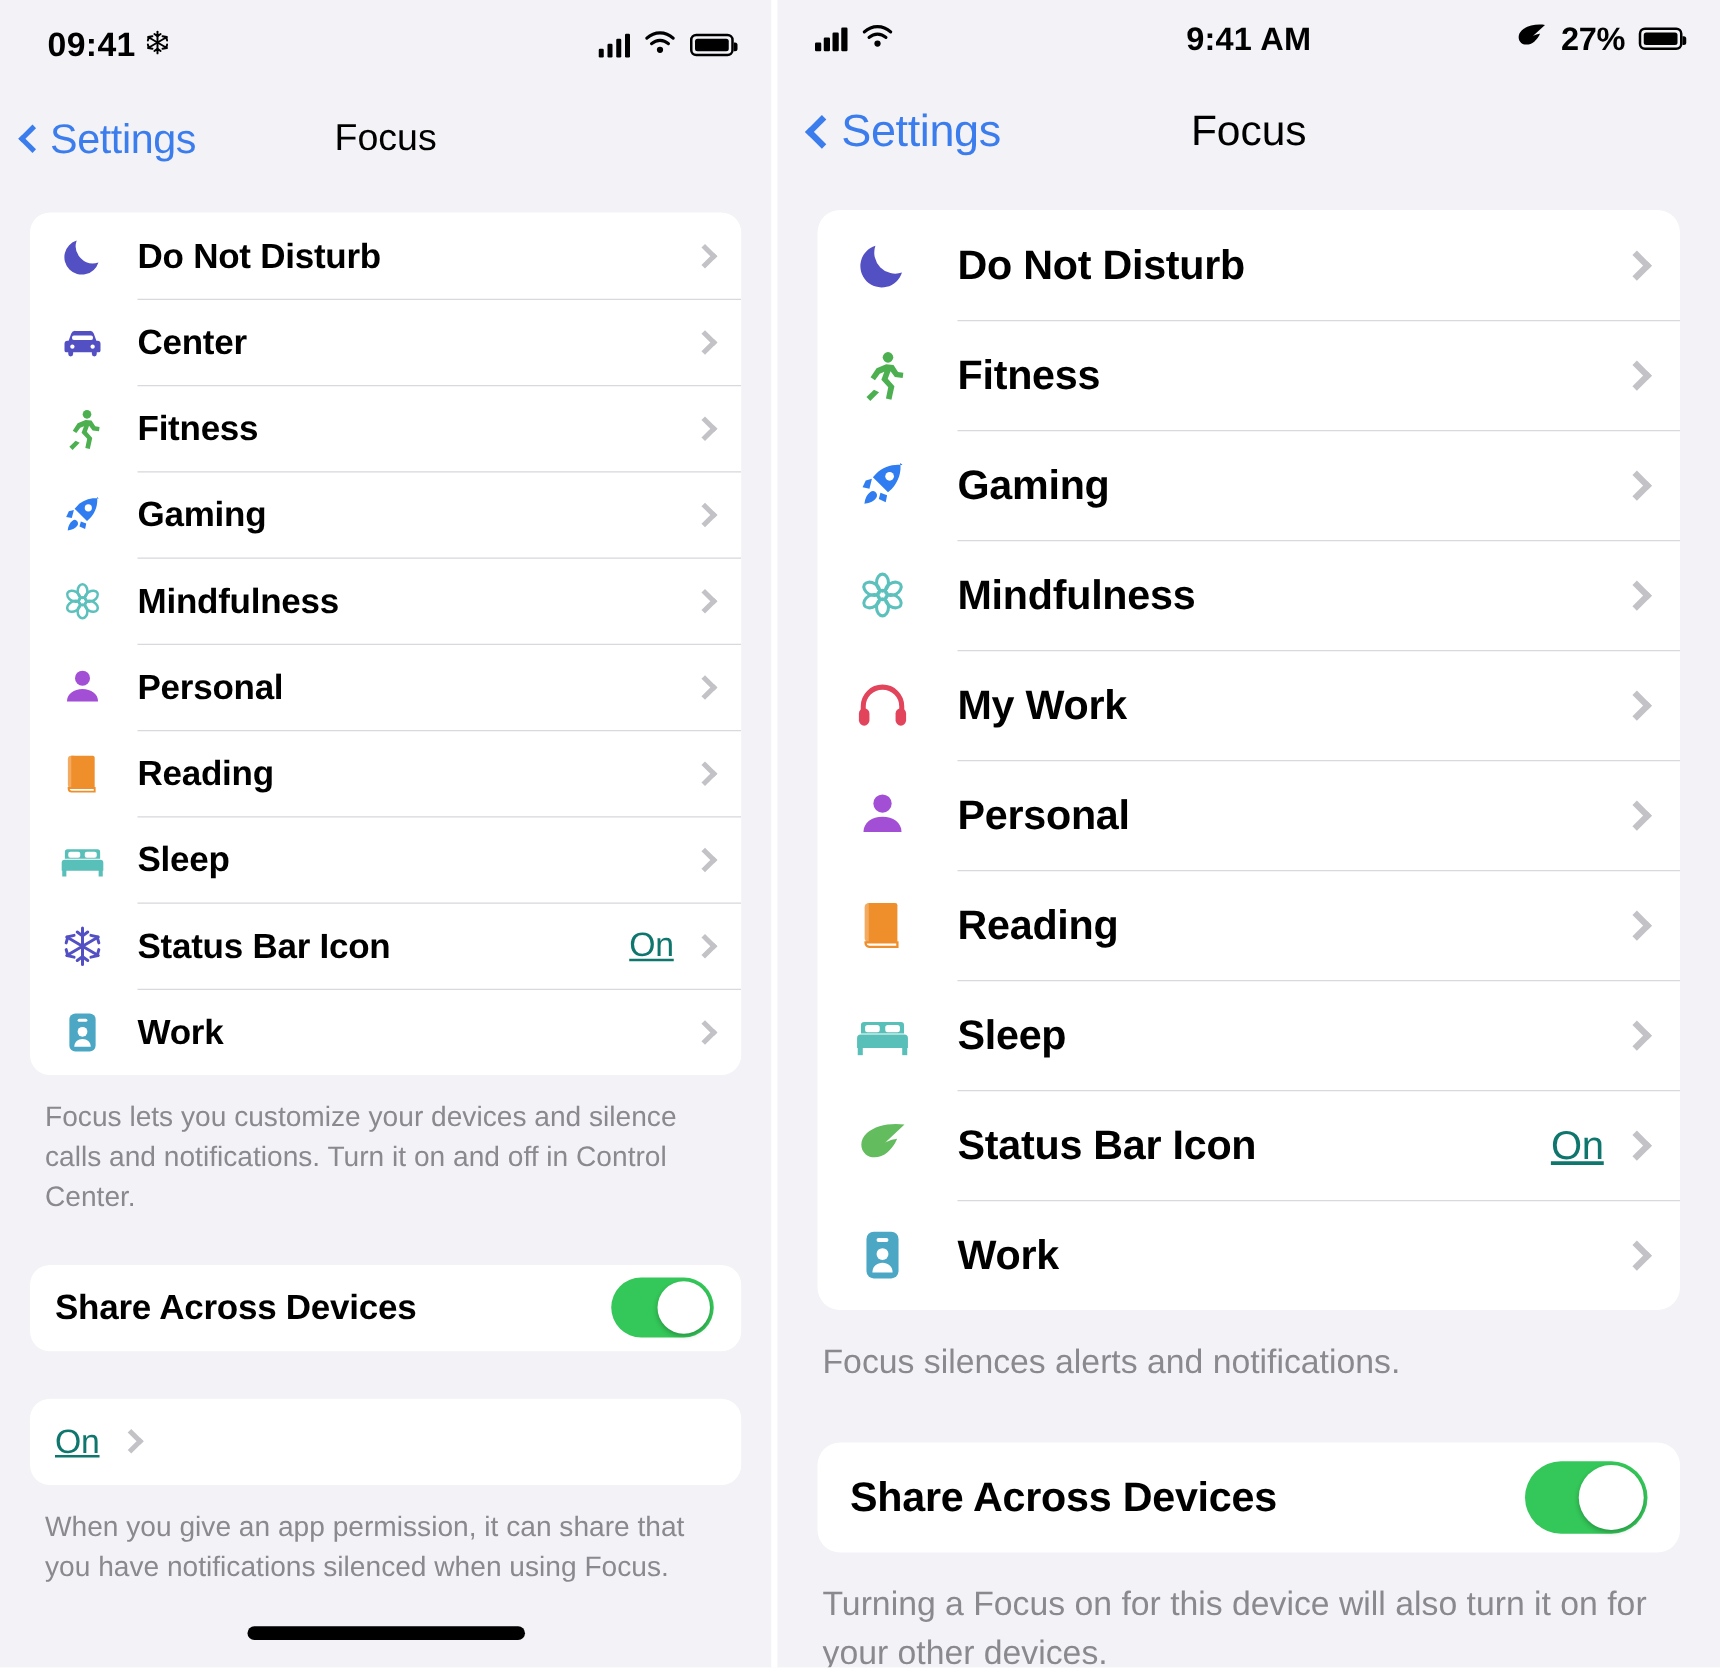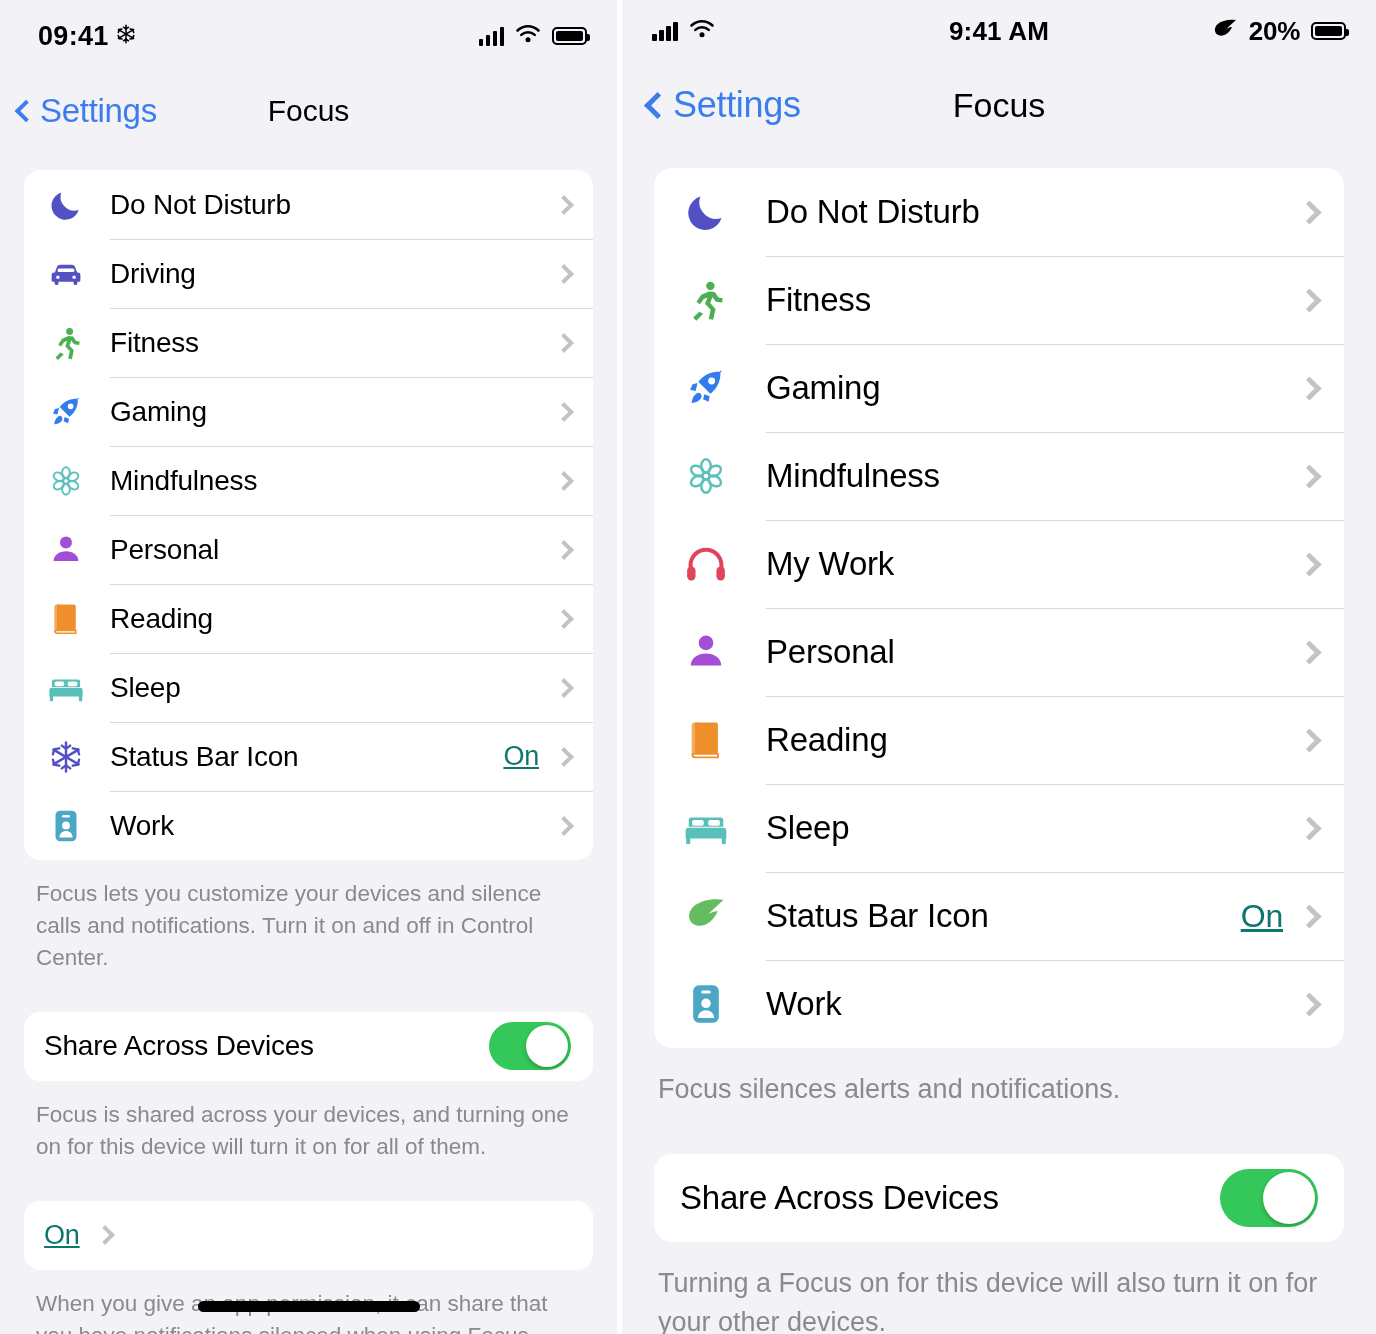--- a/index.html
+++ b/index.html
@@ -412,7 +412,7 @@
               <path d="M24 2C17 1 9.5 2.5 5.5 6.2 2 9.5 2.3 14 5 16.3c2.6 2.2 7.2 1.7 10.4-1 3.2-2.6 4.6-6.3 4.6-6.3s-3.2.3-6 2c-2.6 1.6-4.3 4-4.3 4" fill="#000"></path>
             </svg>
         </span>
-        <span class="sb-pct">20%</span>
+        <span class="sb-pct">27%</span>
         <span class="battery">
             <span></span>
           </span>

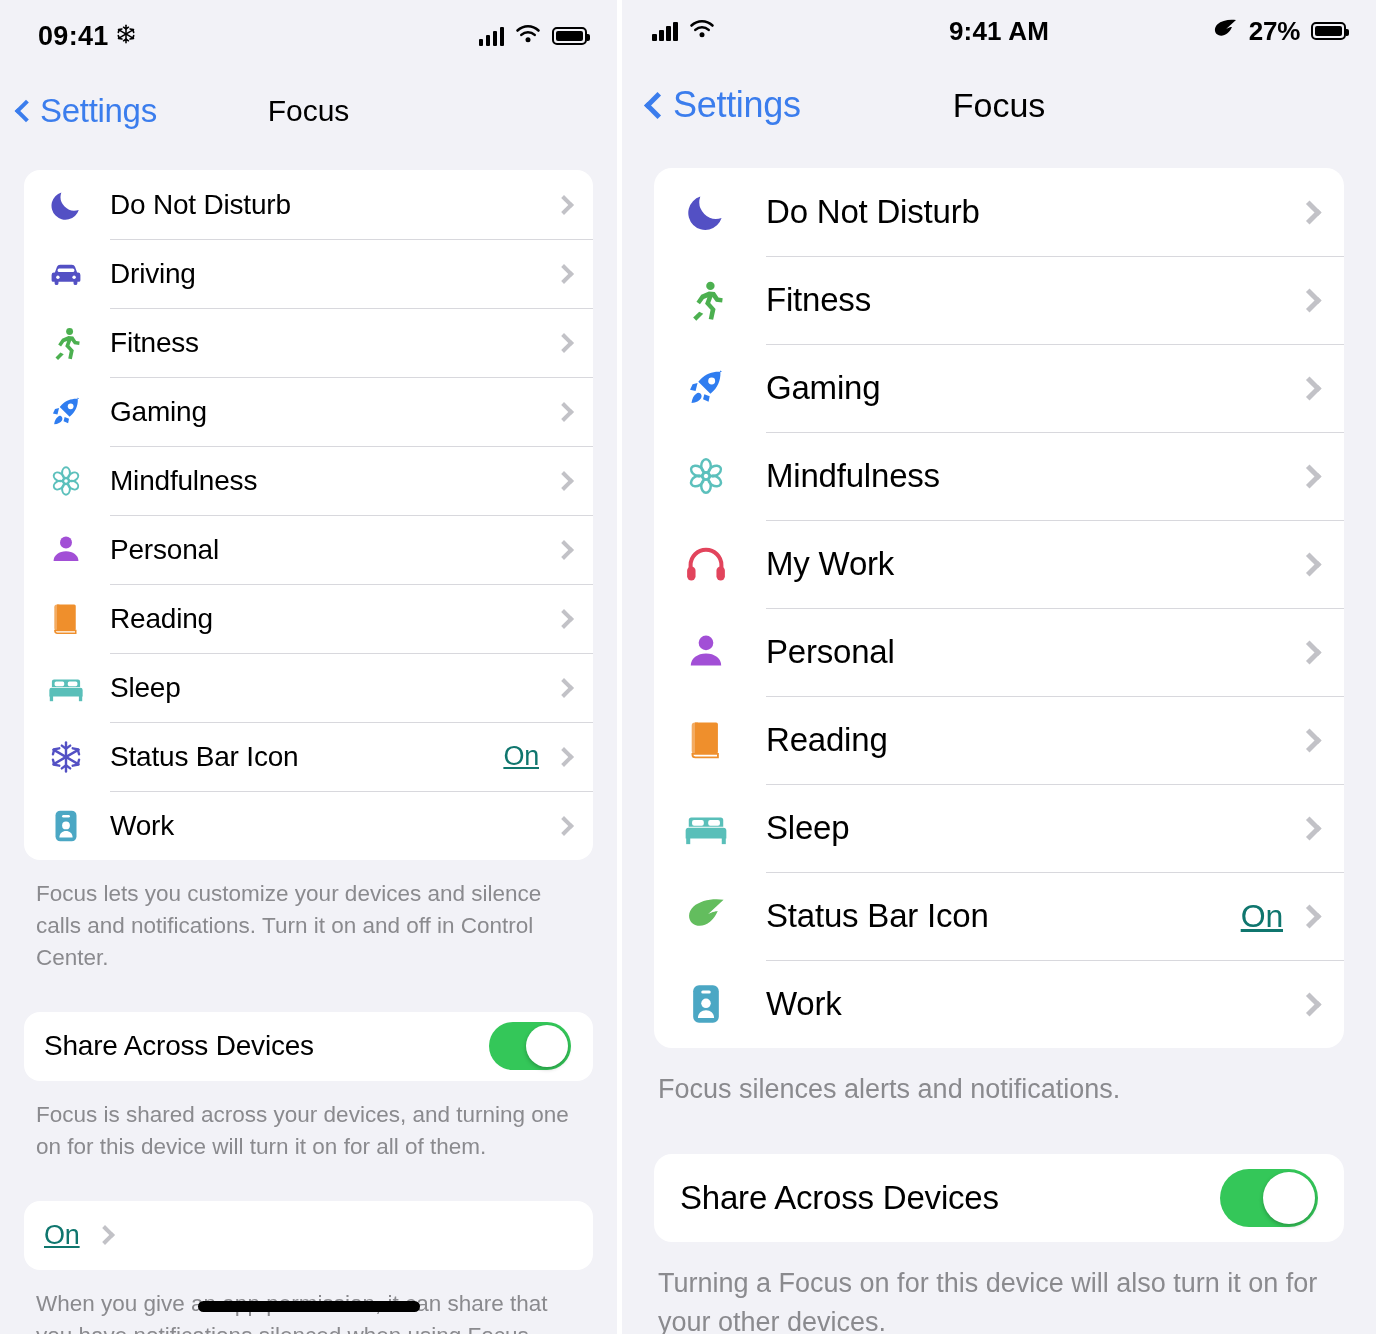--- a/index.html
+++ b/index.html
@@ -122,7 +122,7 @@
   .panel-right .row-icon { width:52px; height:52px; margin-right:34px; }
   .row-icon svg { display:block; }
 
-  .row-label { color:#000; flex:1; letter-spacing:-.2px; }
+  .row-label { color:#000; flex:1; letter-spacing:-.2px;font-weight:bold; }
   .panel-left .row-label { font-size:28px; }
   .panel-right .row-label { font-size:33px; }
 

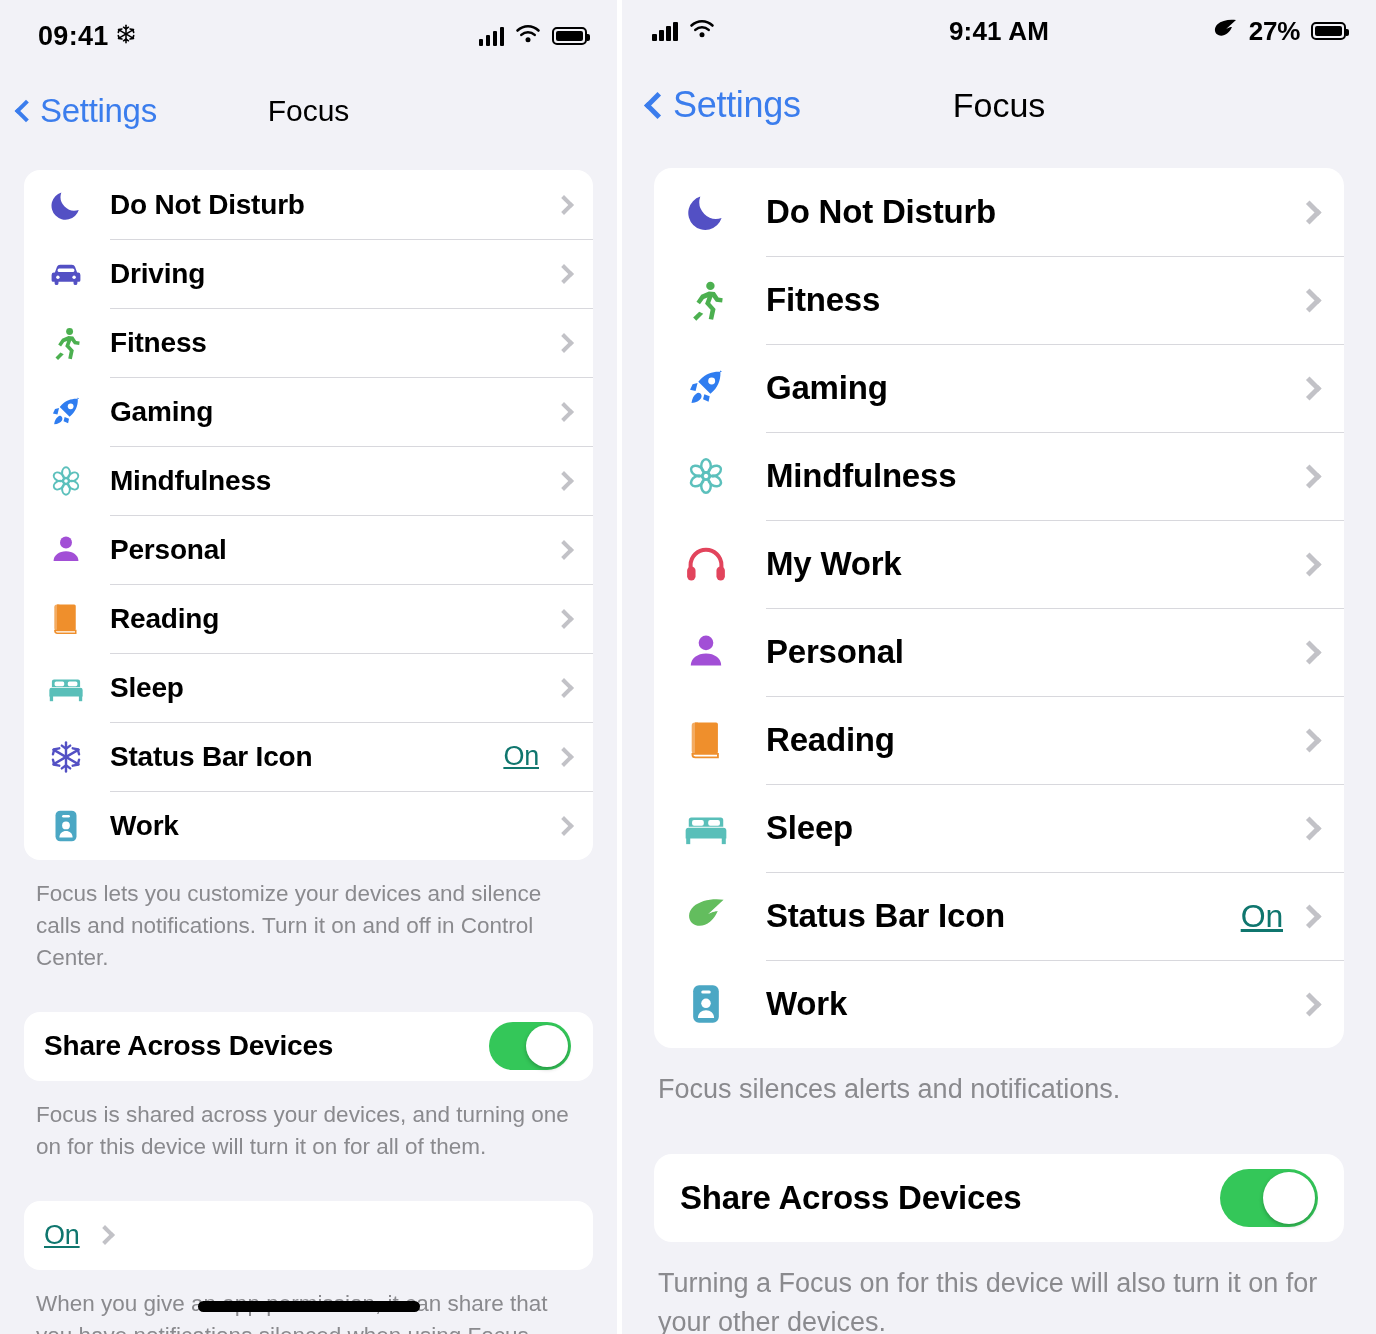--- a/index.html
+++ b/index.html
@@ -243,7 +243,7 @@
               <rect x="6.4" y="8.3" width="11.2" height="2.3" rx="1" fill="#fff"></rect>
             </svg>
           </span>
-          <span class="row-label">Driving</span>
+          <span class="row-label">Center</span>
           <span class="disclosure"></span>
         </div>
         <div class="row">

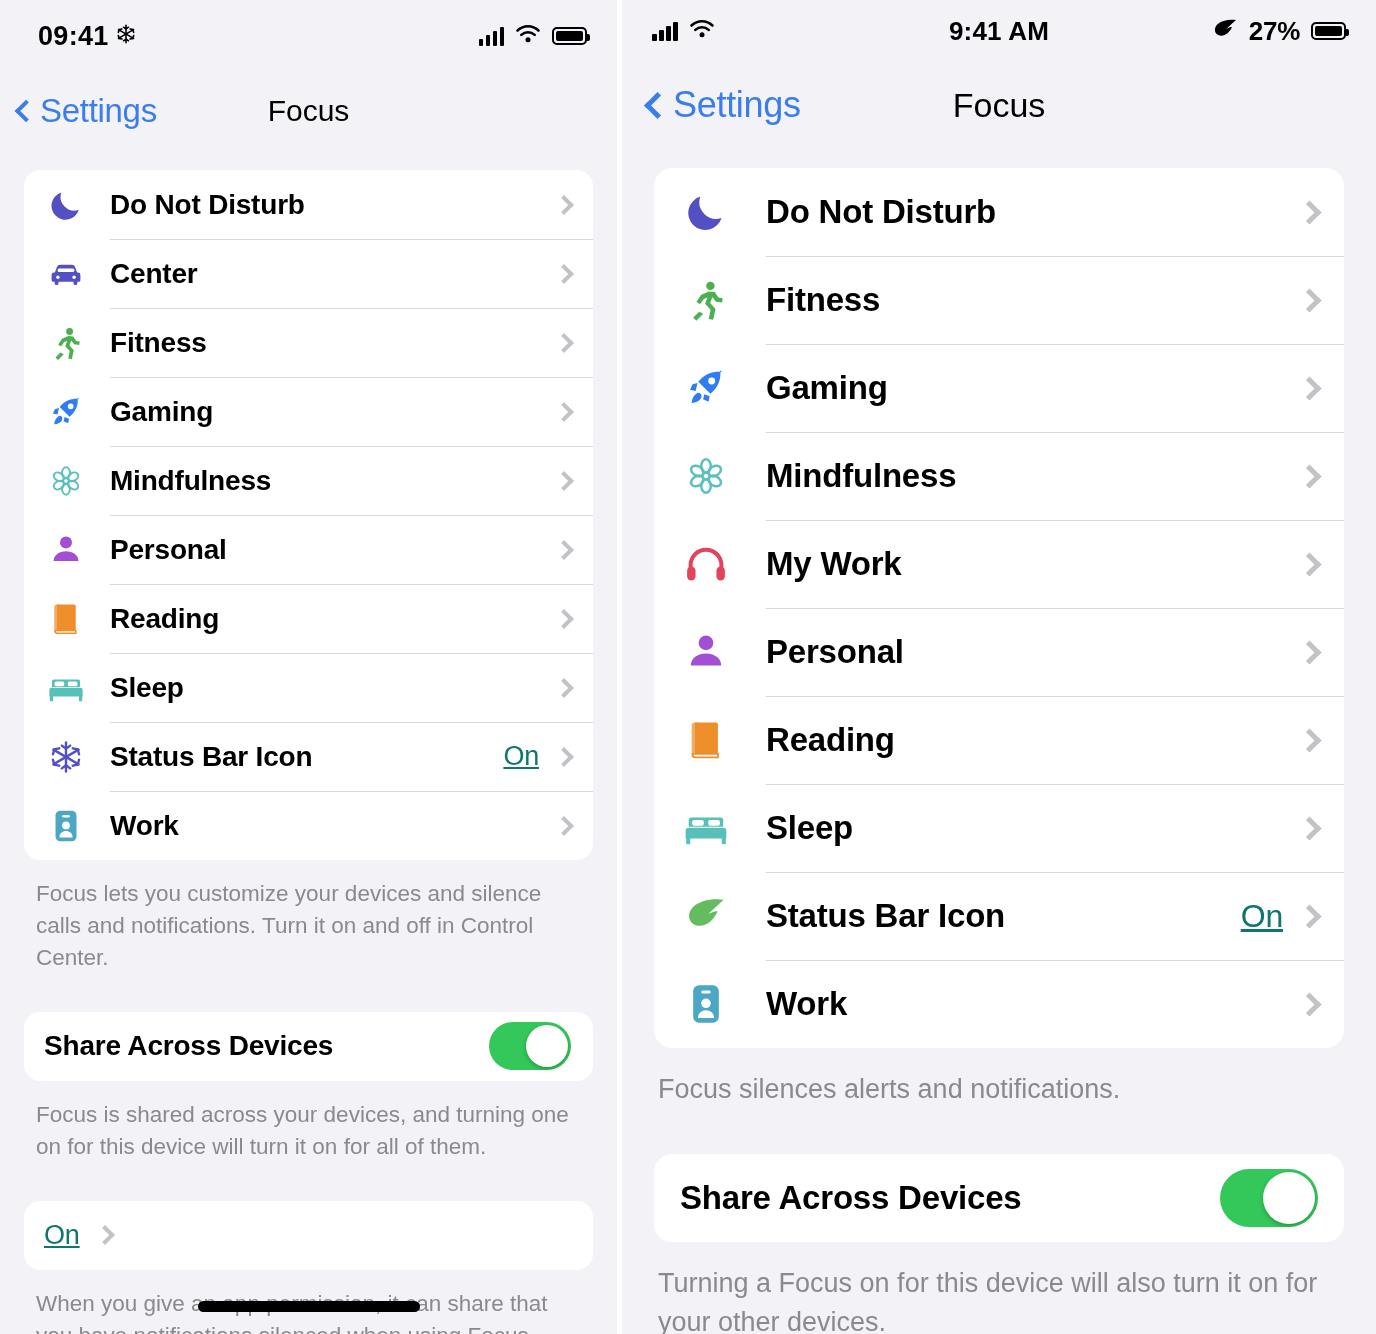--- a/index.html
+++ b/index.html
@@ -367,7 +367,6 @@
           </span>
       </div>
     </div>
-    <div class="footer">Focus is shared across your devices, and turning one on for this device will turn it on for all of them.</div>
 
     <div class="sec-gap"></div>
 

